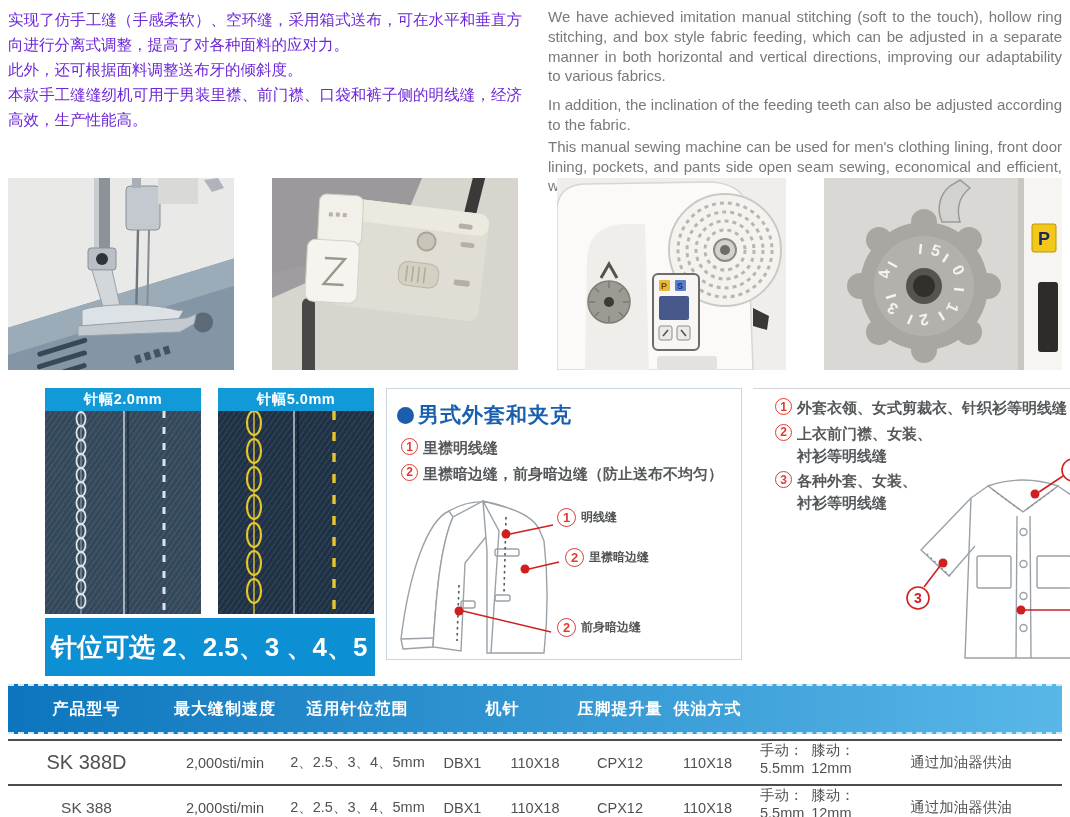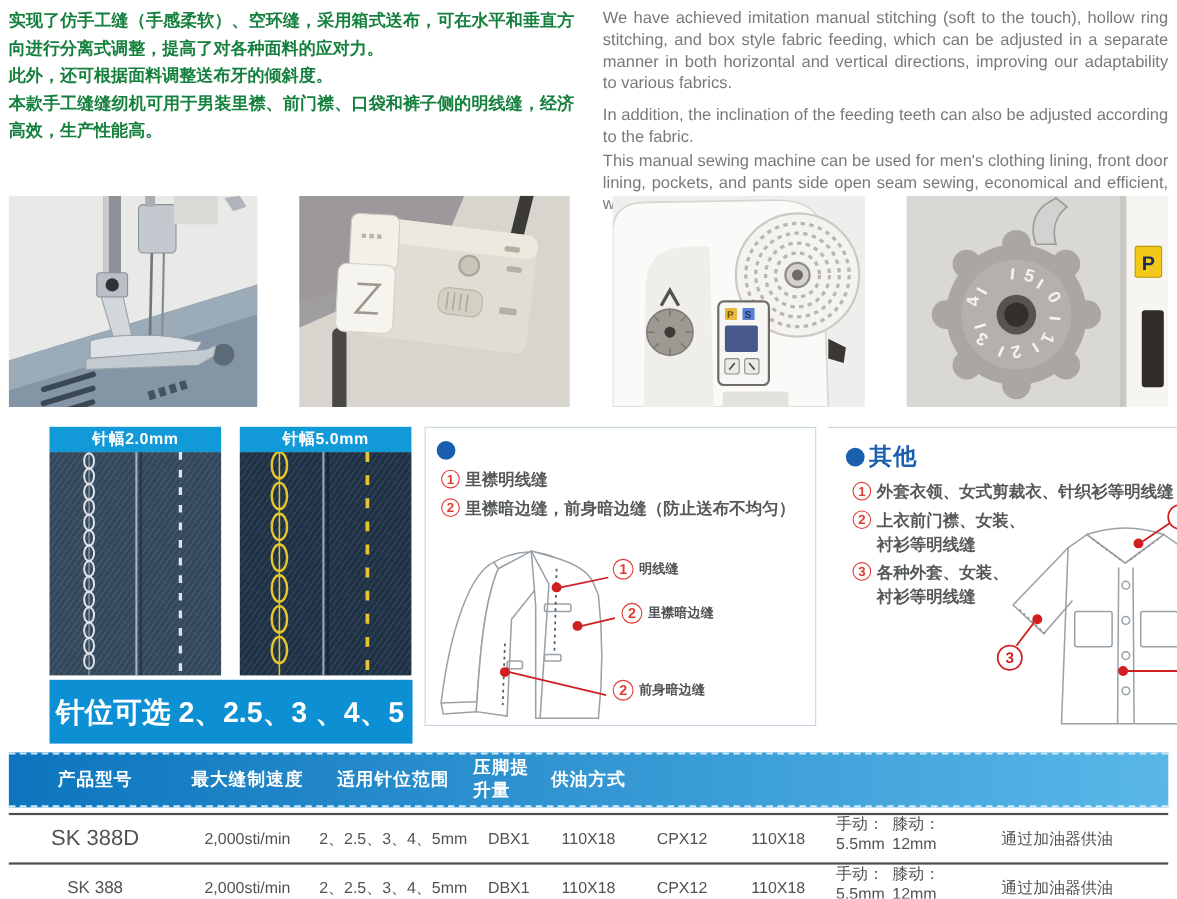--- a/index.html
+++ b/index.html
@@ -12,7 +12,7 @@
   
   .intro { display:flex; gap:26px; padding:7px 8px 0 8px; height:172px; }
   .intro-col { flex:1; }
-  .zh p { color:#15803d; font-size:15.5px; line-height:1.62; text-align:justify;font-weight:bold; }
+  .zh p { color:#6d28d9; font-size:15.5px; line-height:1.62; text-align:justify; }
   .en p { color:#77797c; font-size:15px; line-height:1.32; text-align:justify; }
   .en p + p { margin-top:9px; }
   .en p.tight { margin-top:2px; }

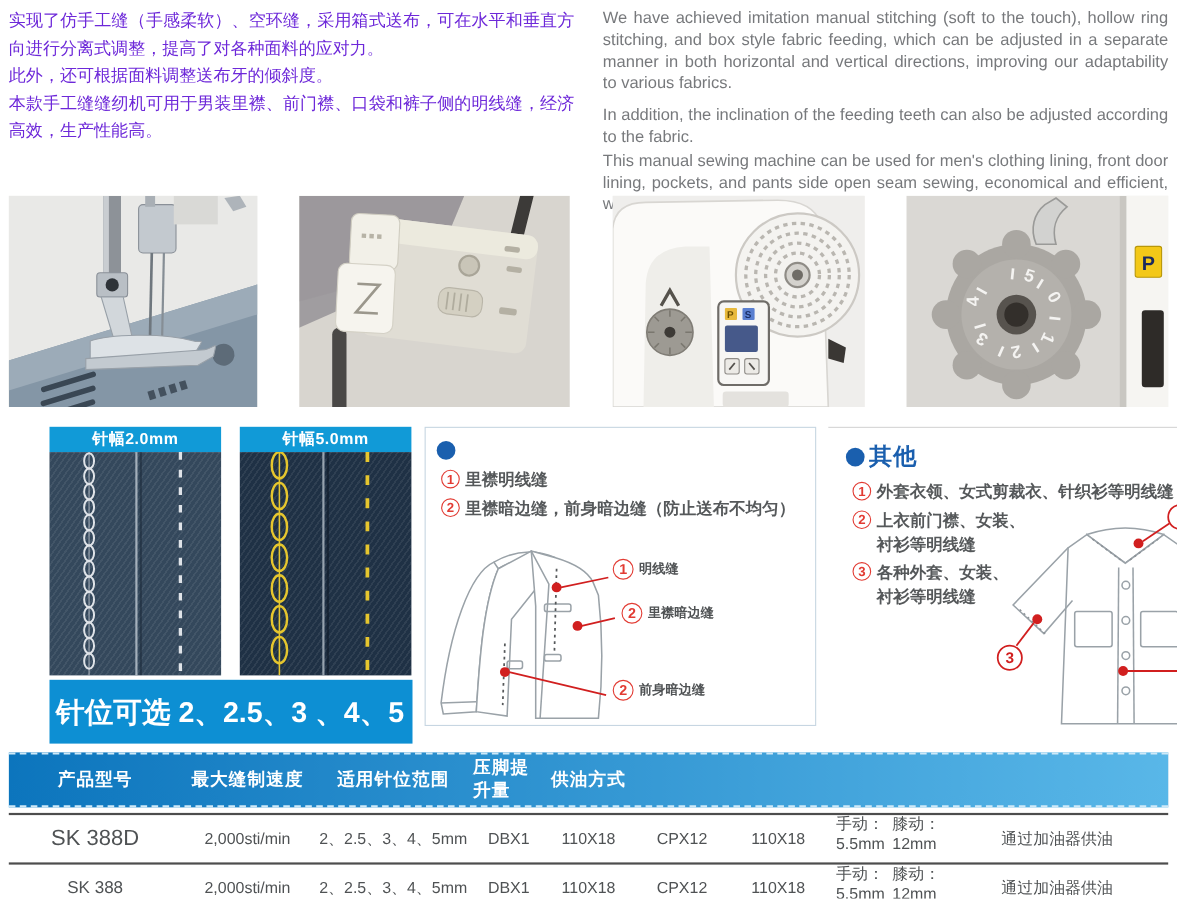--- a/index.html
+++ b/index.html
@@ -302,6 +302,7 @@
     <div class="panel panel-jacket">
       <div class="panel-title">
         <span class="bullet"></span>
+        <b>男式外套和夹克</b>
       </div>
       <div class="plist">
         <div class="pitem">

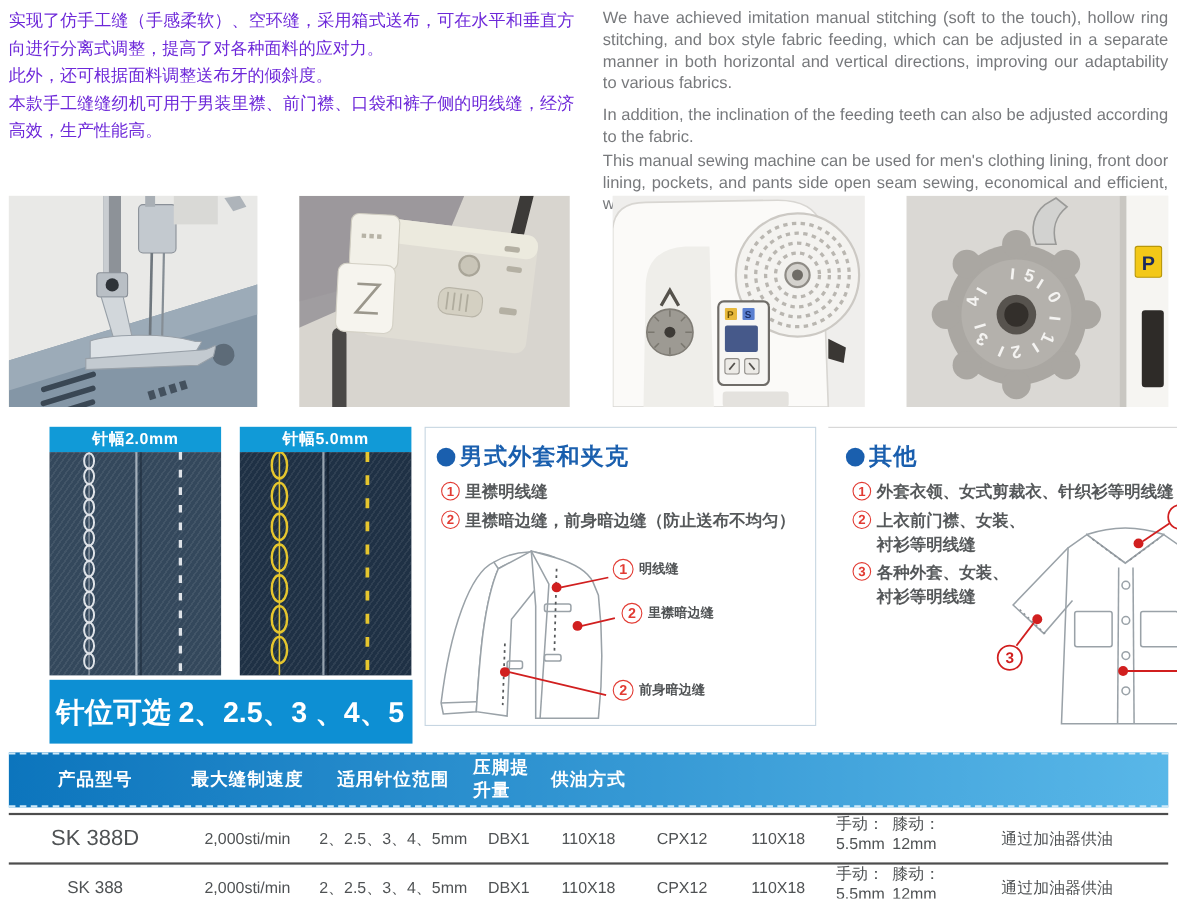--- a/index.html
+++ b/index.html
@@ -357,10 +357,6 @@
     </div>
 
     <div class="panel panel-other">
-      <div class="panel-title">
-        <span class="bullet"></span>
-        <b>其他</b>
-      </div>
       <div class="plist" style="max-width:330px;">
         <div class="pitem">
           <span class="cnum">1</span>

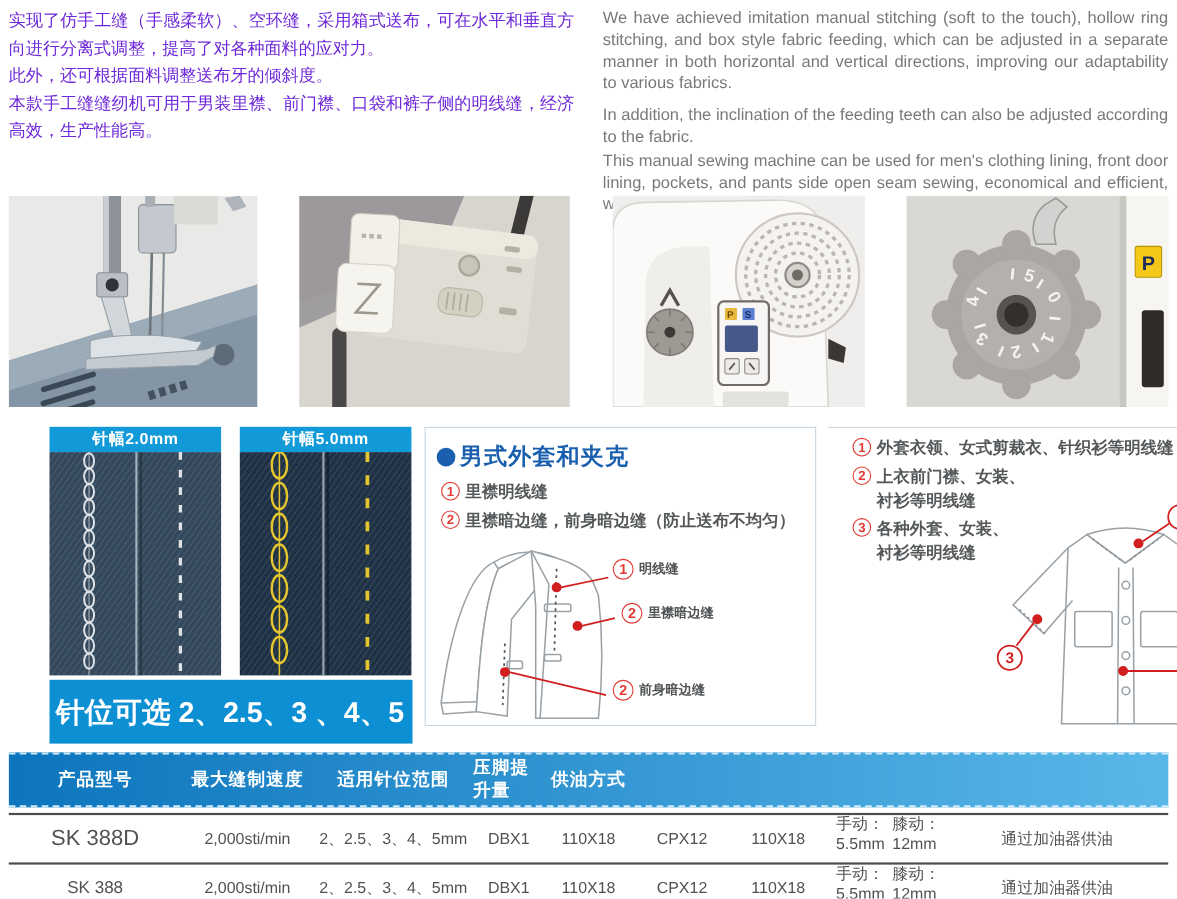--- a/index.html
+++ b/index.html
@@ -421,6 +421,7 @@
       <div class="cell">产品型号</div>
       <div class="cell">最大缝制速度</div>
       <div class="cell">适用针位范围</div>
+      <div class="cell span2">机针</div>
       <div class="cell">压脚提升量</div>
       <div class="cell">供油方式</div>
     </div>

